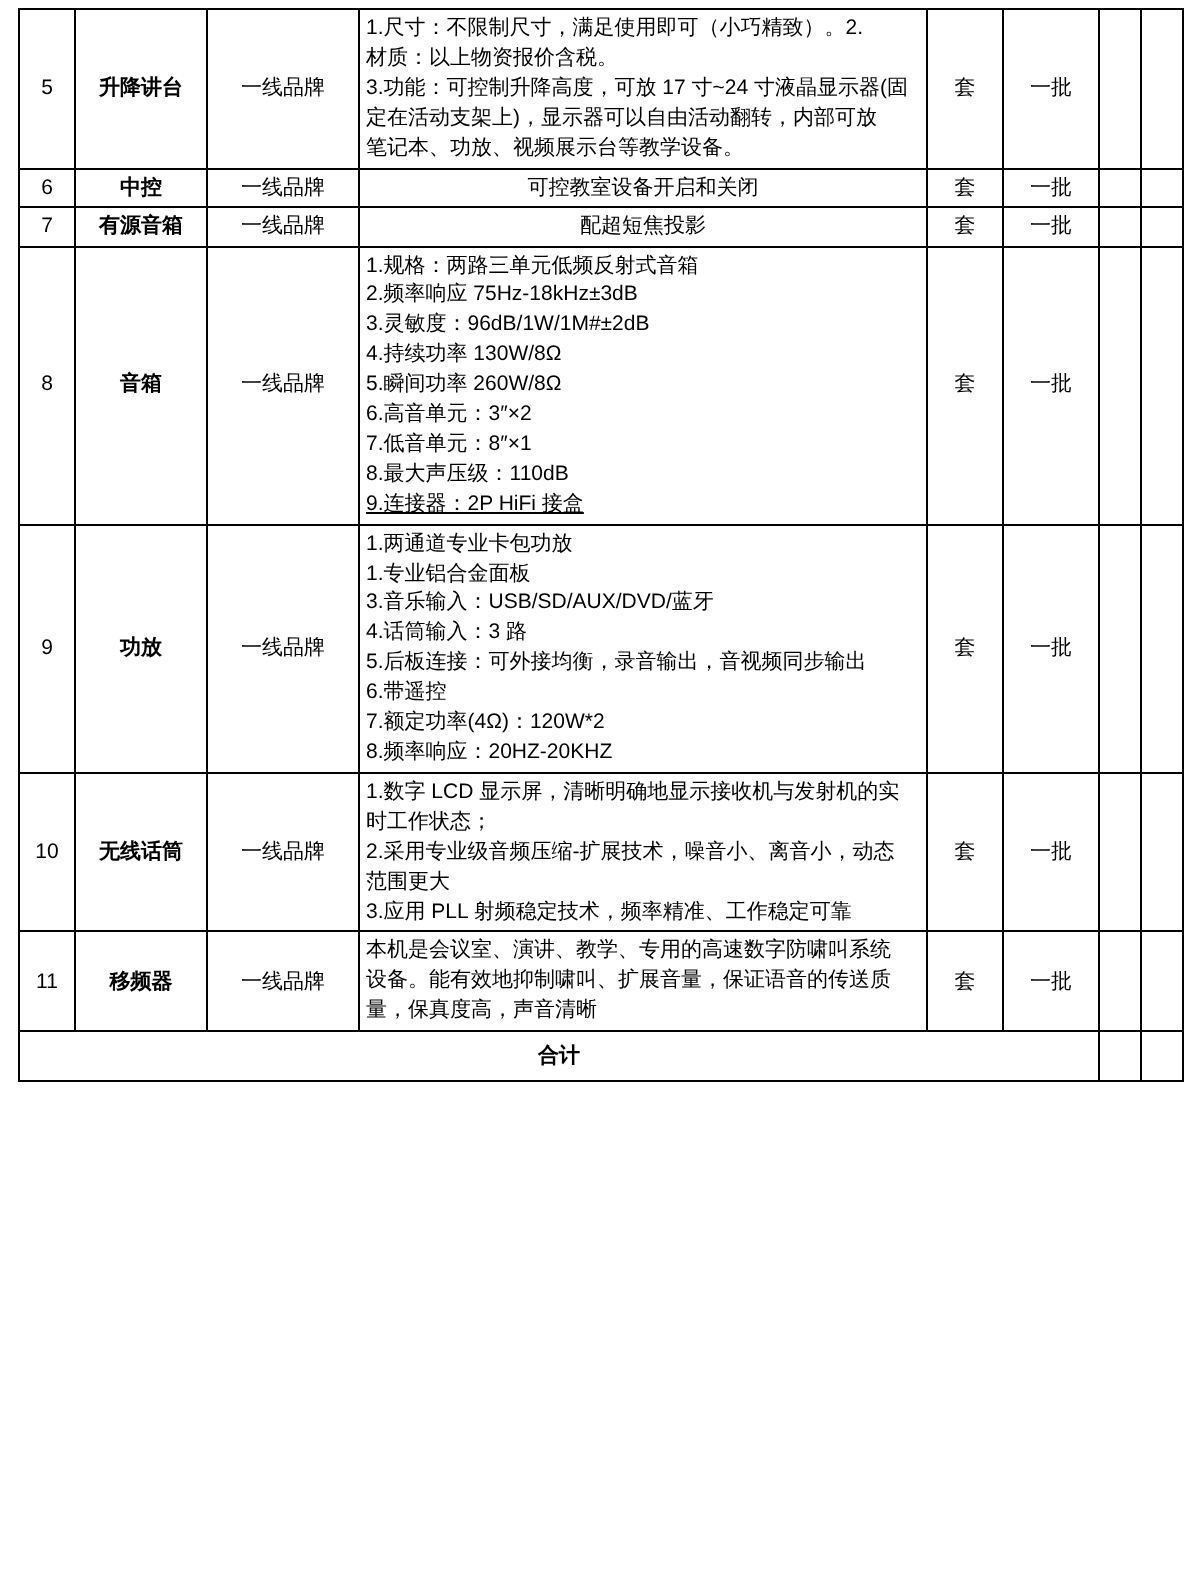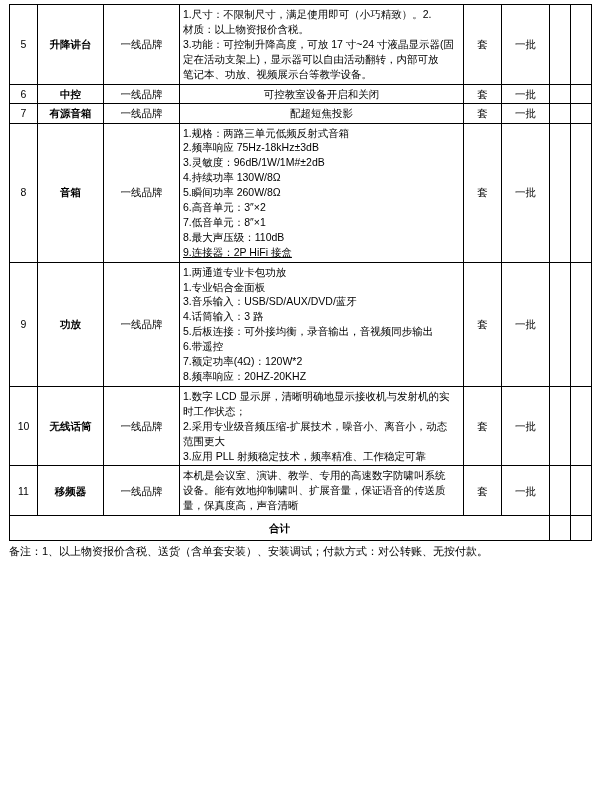--- a/index.html
+++ b/index.html
@@ -211,7 +211,6 @@
     </tbody>
   </table>
 
-  <div class="note">备注：1、以上物资报价含税、送货（含单套安装）、安装调试；付款方式：对公转账、无按付款。</div>
 
 </div>
 

